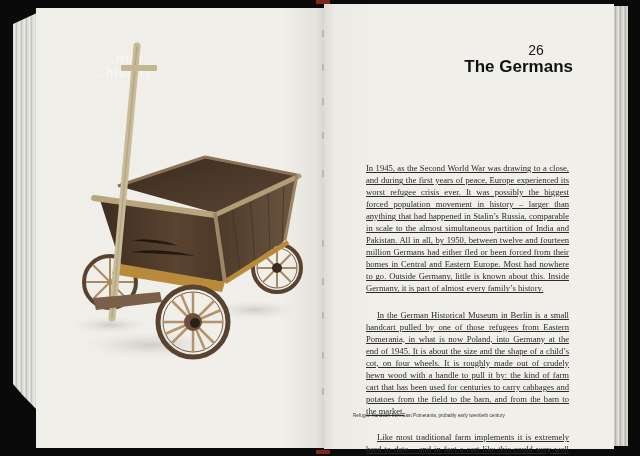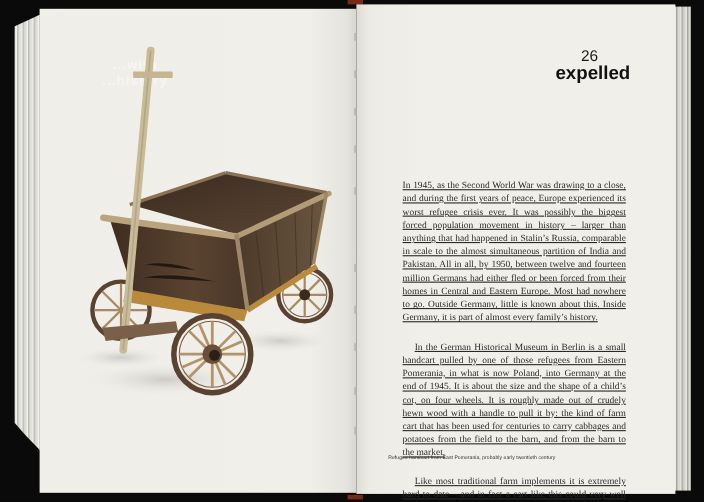--- a/index.html
+++ b/index.html
@@ -199,6 +199,7 @@
 
   <div class="chapter-num">26</div>
   <div class="chapter-title">
+    <div>The Germans</div>
     <div>expelled</div>
   </div>
 

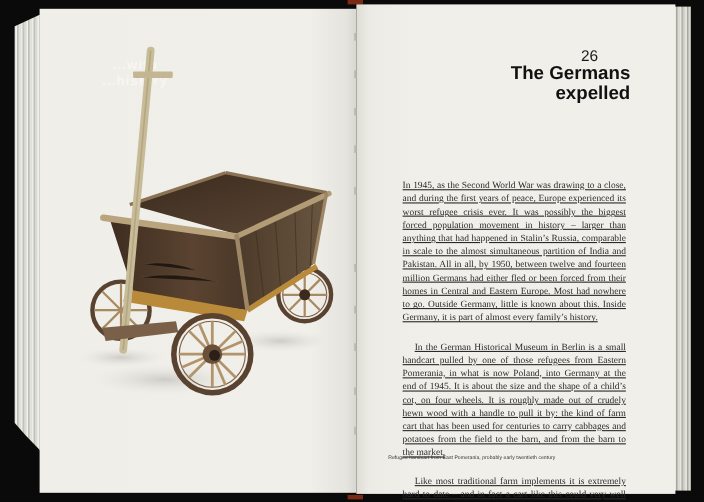--- a/index.html
+++ b/index.html
@@ -200,7 +200,6 @@
   <div class="chapter-num">26</div>
   <div class="chapter-title">
     <div>The Germans</div>
-    <div>expelled</div>
   </div>
 
   <div class="body-text">

